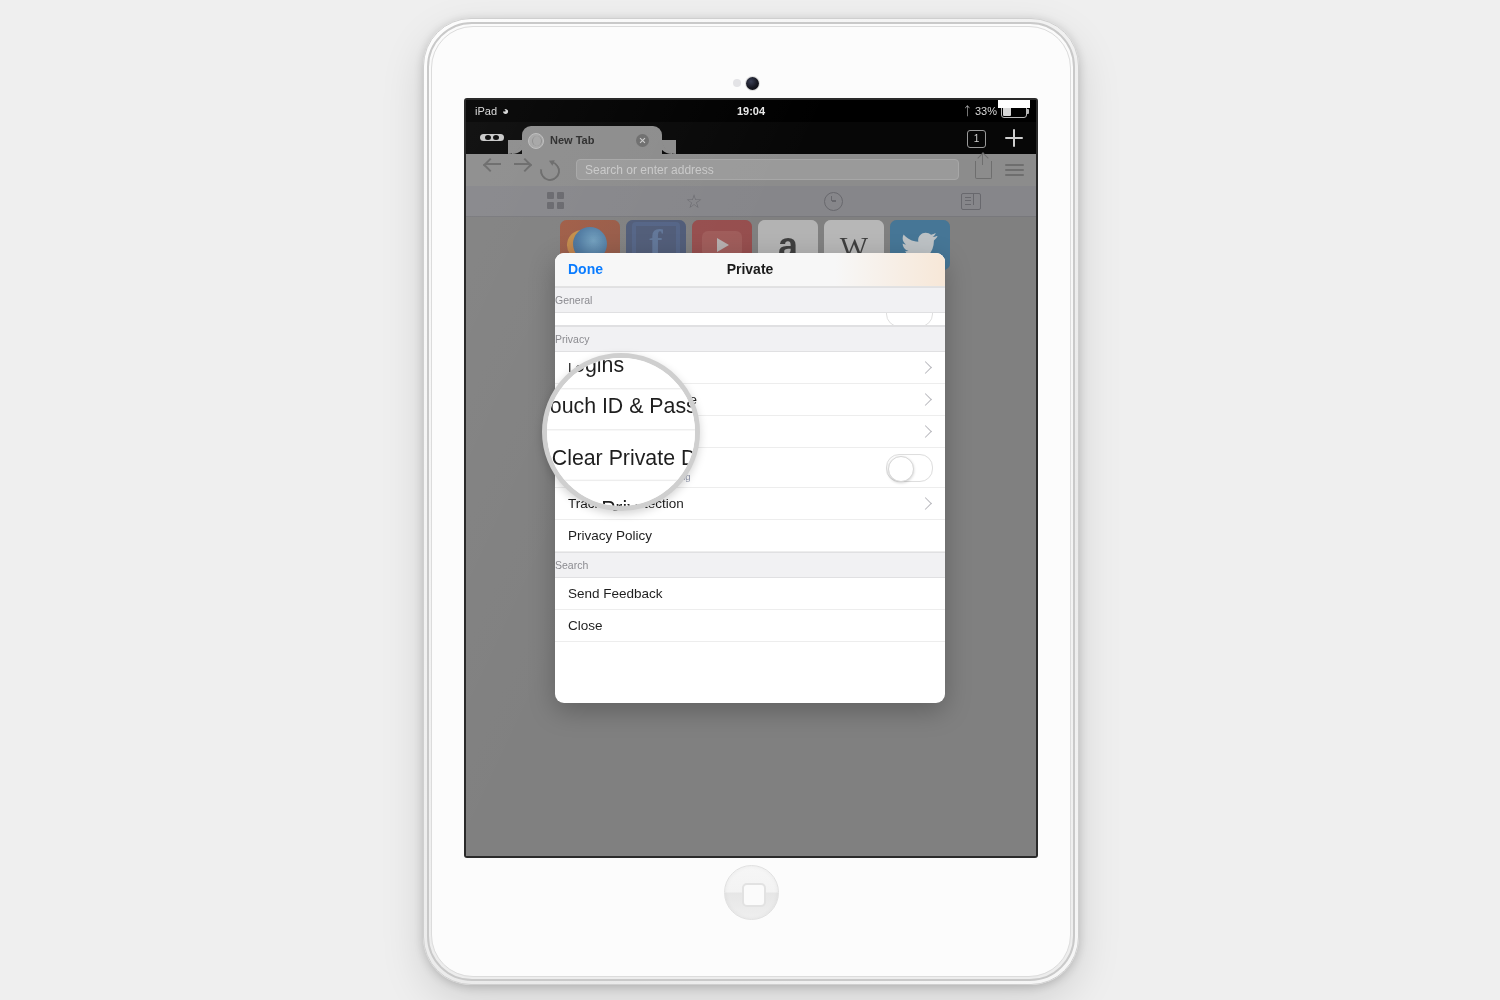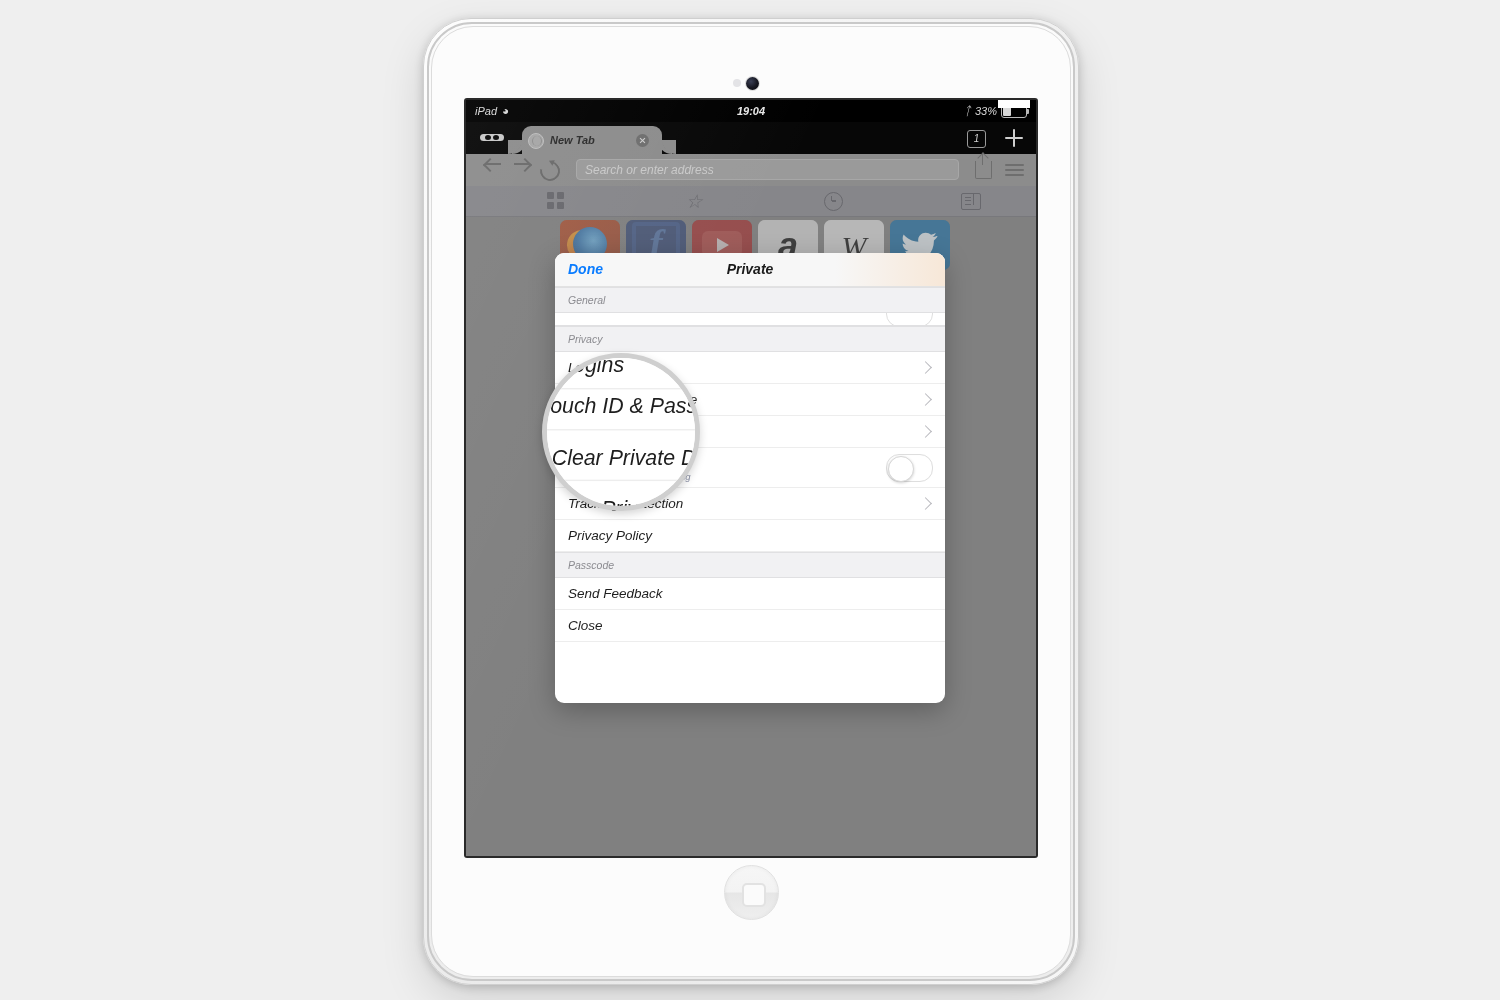--- a/index.html
+++ b/index.html
@@ -9,7 +9,7 @@
     font-family: "Liberation Sans", sans-serif;
     overflow: hidden;
   }
-  #stage { position: relative; width: 1500px; height: 1000px; font-style: italic; }
+  #stage { position: relative; width: 1500px; height: 1000px; }
 
   
   .device {

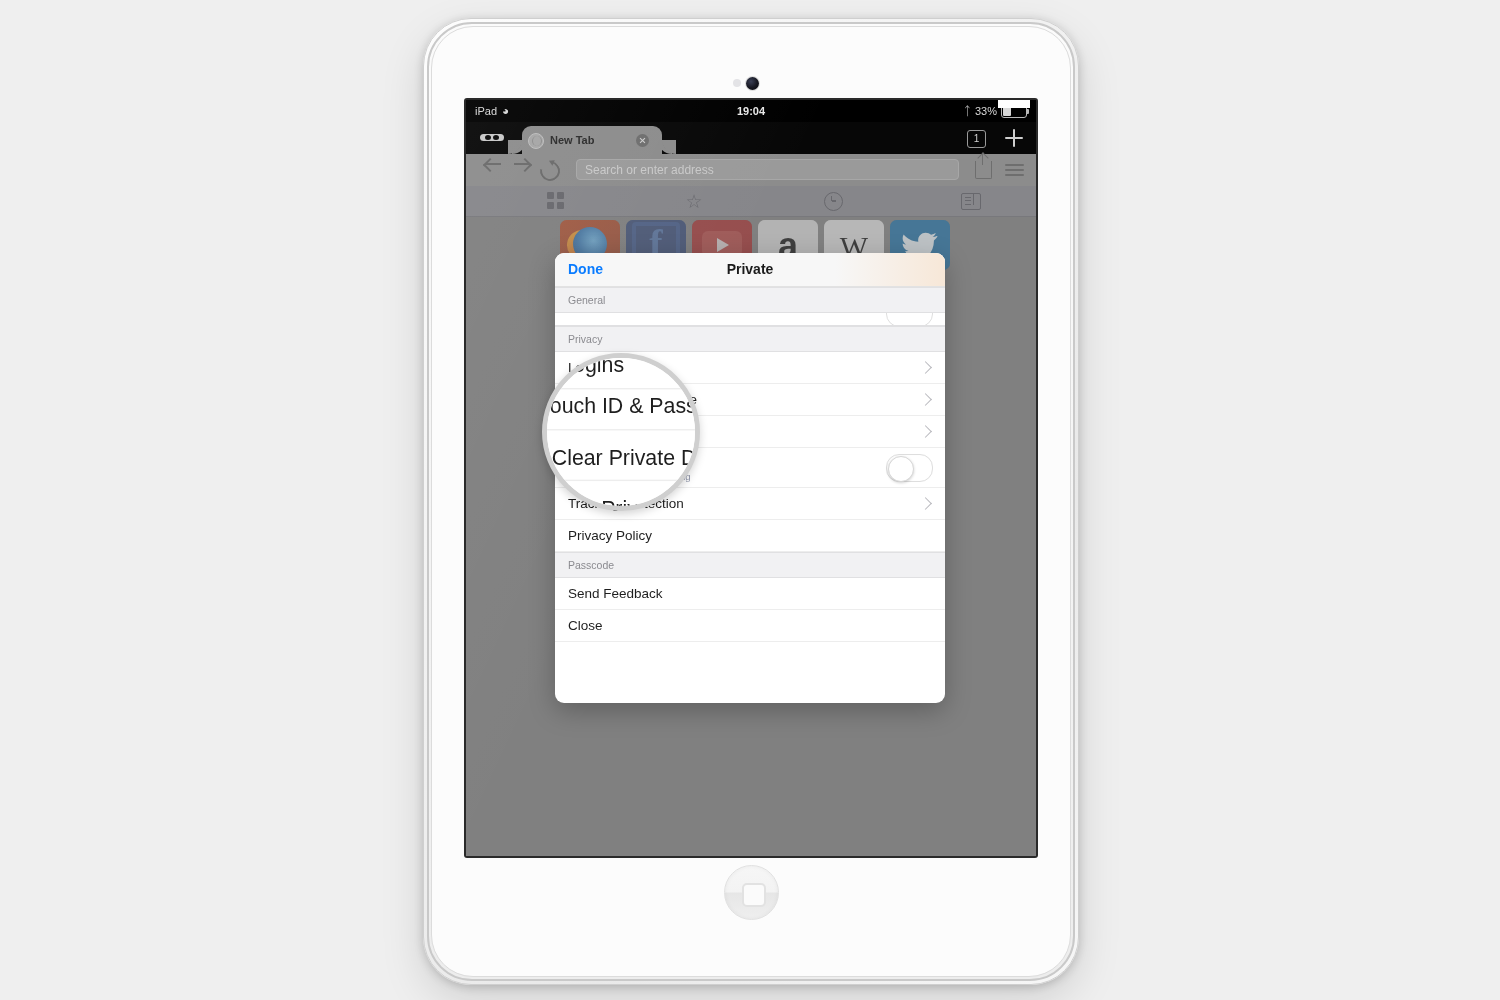--- a/index.html
+++ b/index.html
@@ -197,7 +197,7 @@
   .sec-head {
     height:24px; line-height:24px; background:#f1f1f3;
     border-top:1px solid #e0e0e2; border-bottom:1px solid #e0e0e2;
-    padding-left:13px; font-size:10.5px; color:#8b8b90;
+    font-size:10.5px; color:#8b8b90;
   }
   .row {
     position:relative; height:32px; background:#fff;

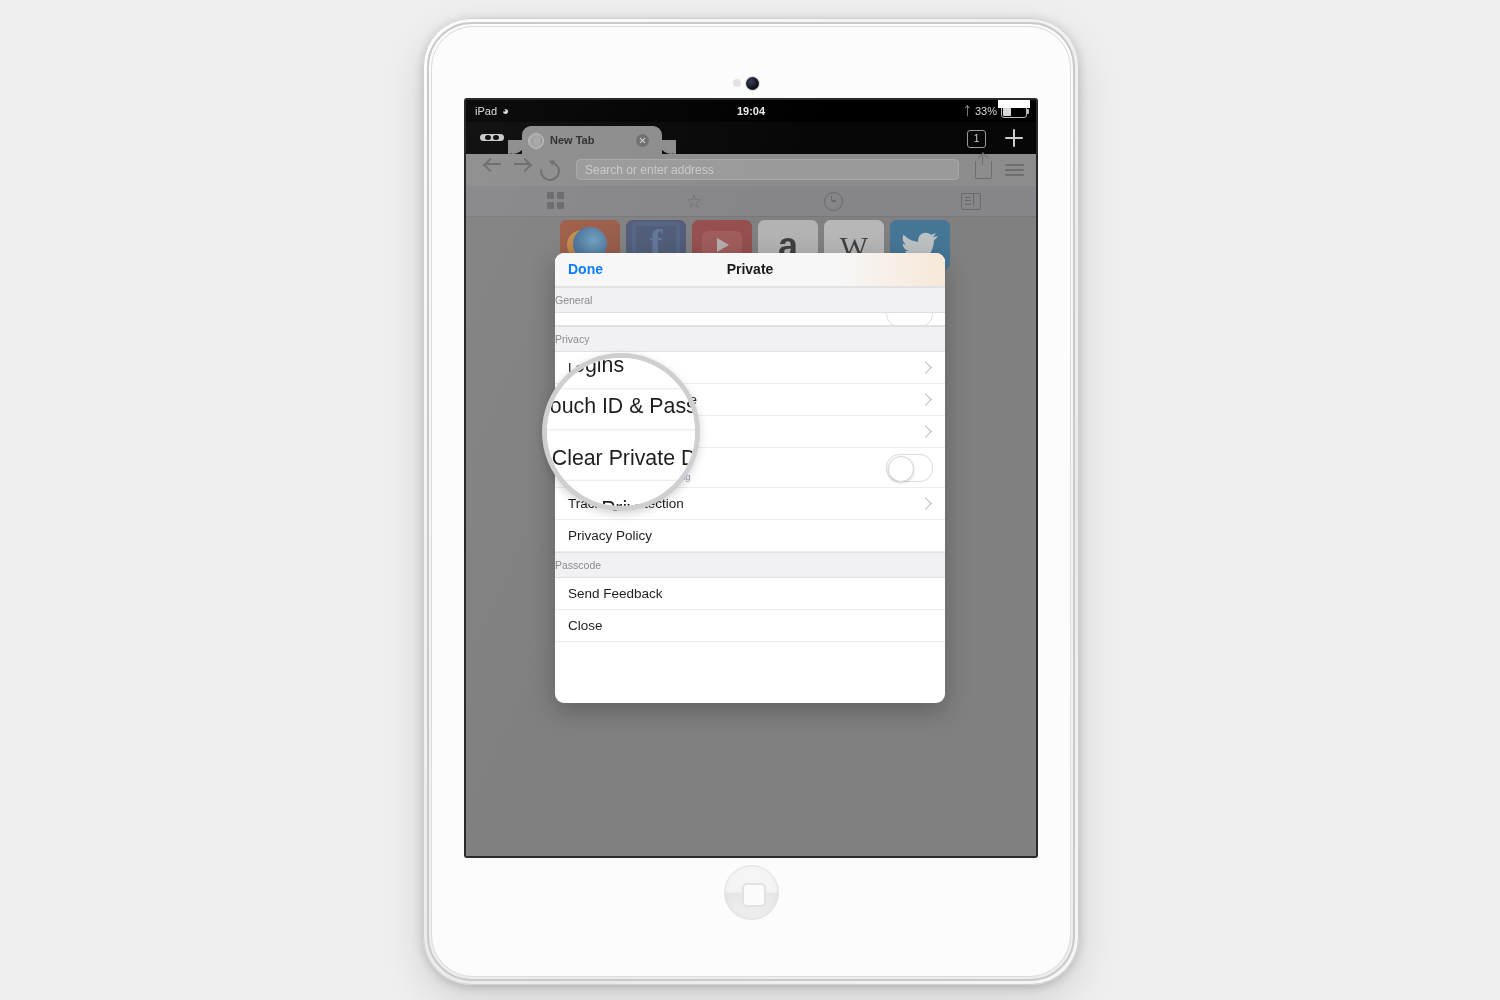--- a/index.html
+++ b/index.html
@@ -401,7 +401,7 @@
       <div class="row-label">Privacy Policy</div>
     </div>
 
-    <div class="sec-head">Passcode</div>
+    <div class="sec-head">Search</div>
 
     <div class="row">
       <div class="row-label">Send Feedback</div>

